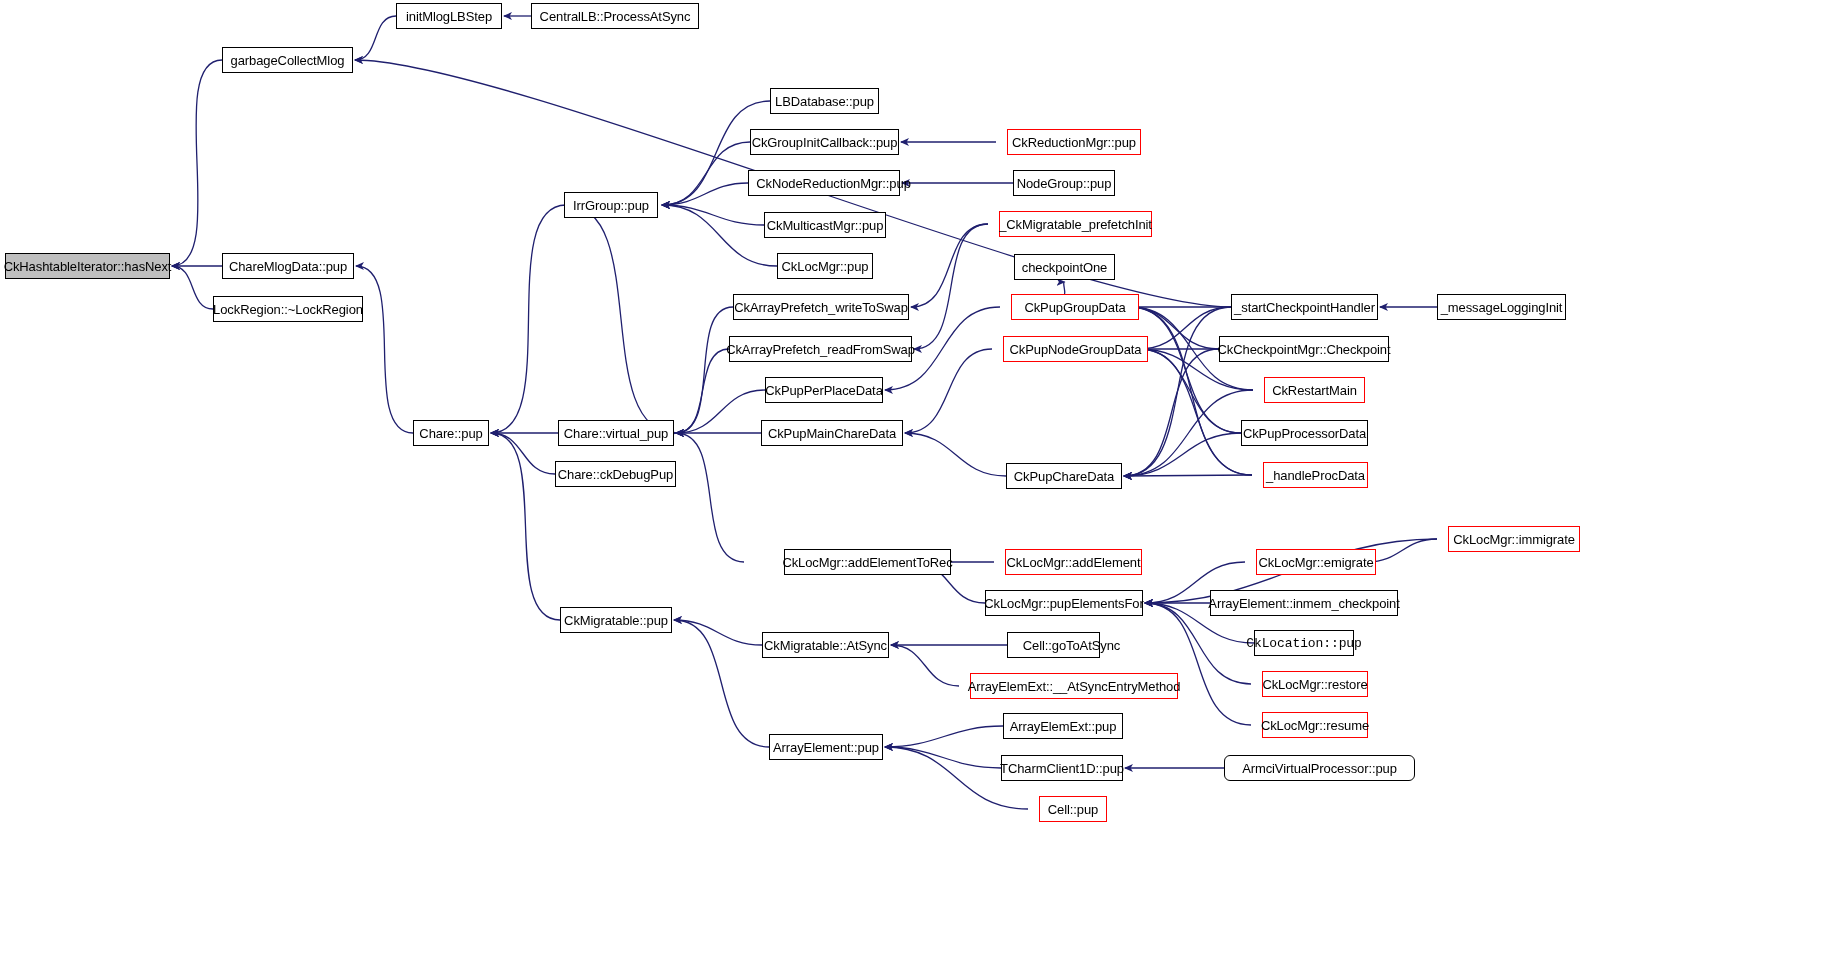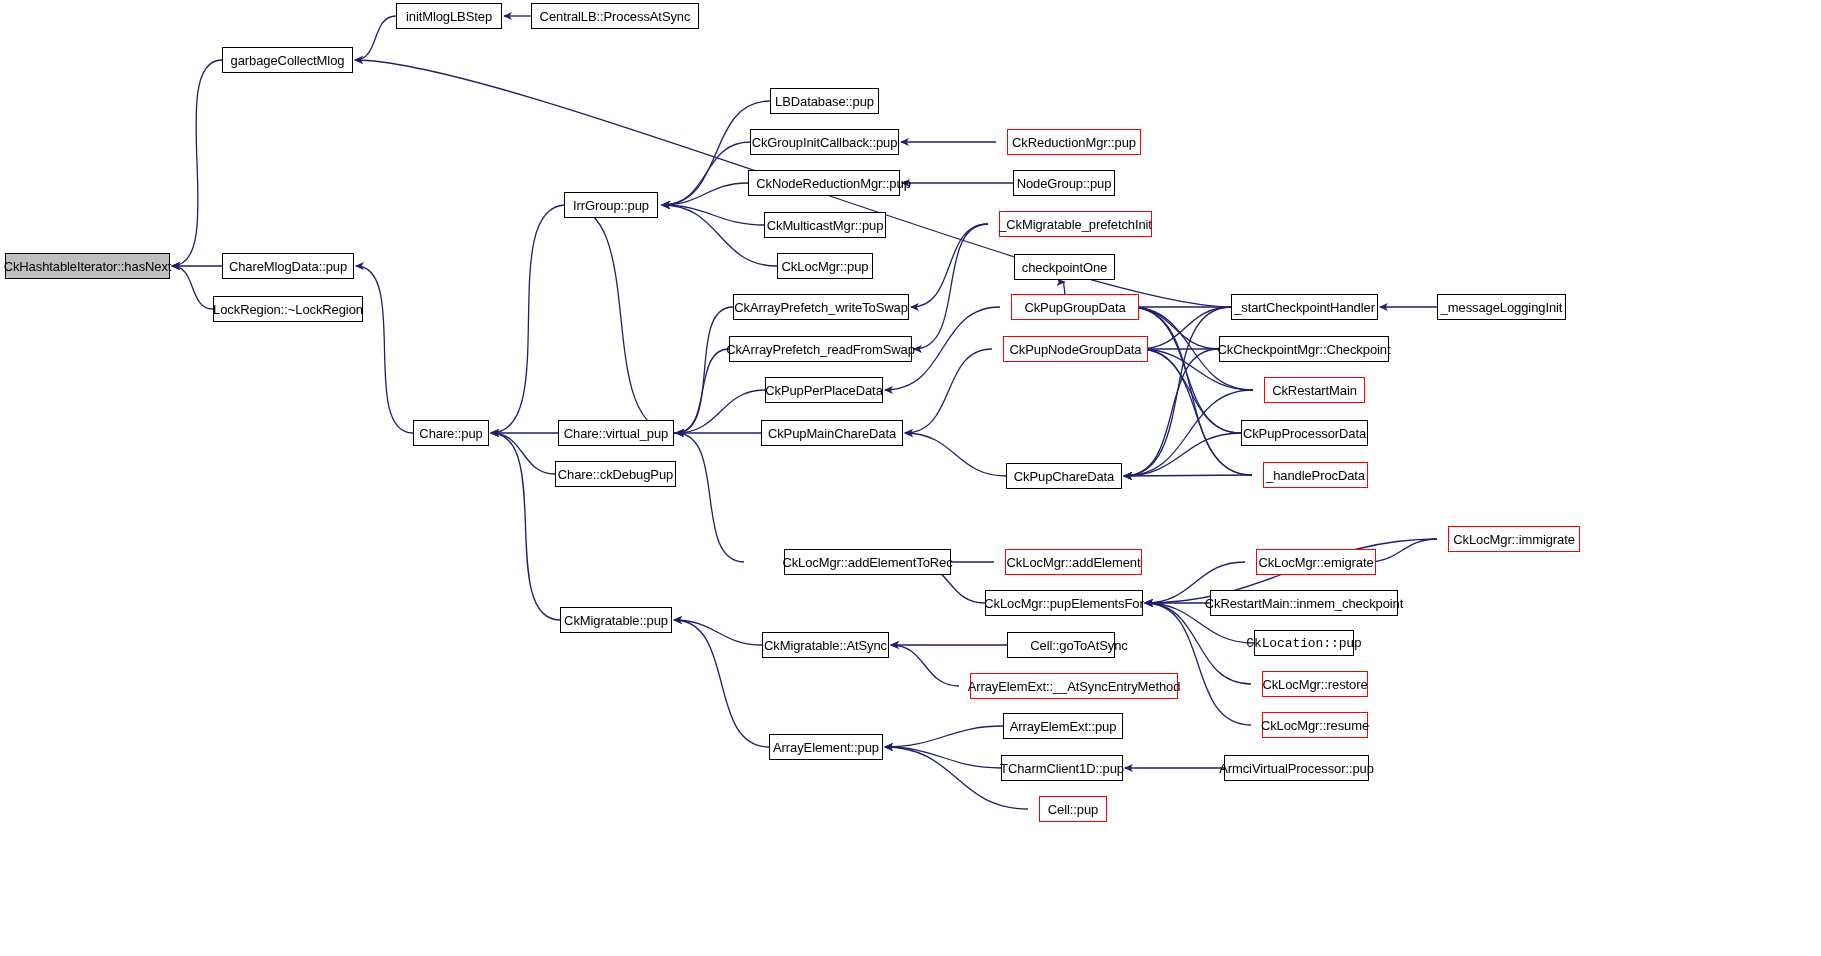--- a/index.html
+++ b/index.html
@@ -145,7 +145,7 @@
       <div class="node red" style="left: 994px; top: 549px; width: 137px;">CkLocMgr::addElement</div>
       <div class="node red" style="left: 1245px; top: 549px; width: 120px;">CkLocMgr::emigrate</div>
       <div class="node" style="left: 985px; top: 590px; width: 158px;">CkLocMgr::pupElementsFor</div>
-      <div class="node" style="left: 1210px; top: 590px; width: 188px;">CkRestartMain::inmem_checkpoint</div>
+      <div class="node" style="left: 1210px; top: 590px; width: 188px;">ArrayElement::inmem_checkpoint</div>
       <div class="node" style="left: 762px; top: 632px; width: 127px;">CkMigratable::AtSync</div>
       <div class="node" style="left: 1007px; top: 632px; width: 108px; padding-left: 43px;">Cell::goToAtSync</div>
       <div class="node" style="left: 1254px; top: 630px; width: 100px; font-family: Liberation Mono, monospace;">CkLocation::pup</div>

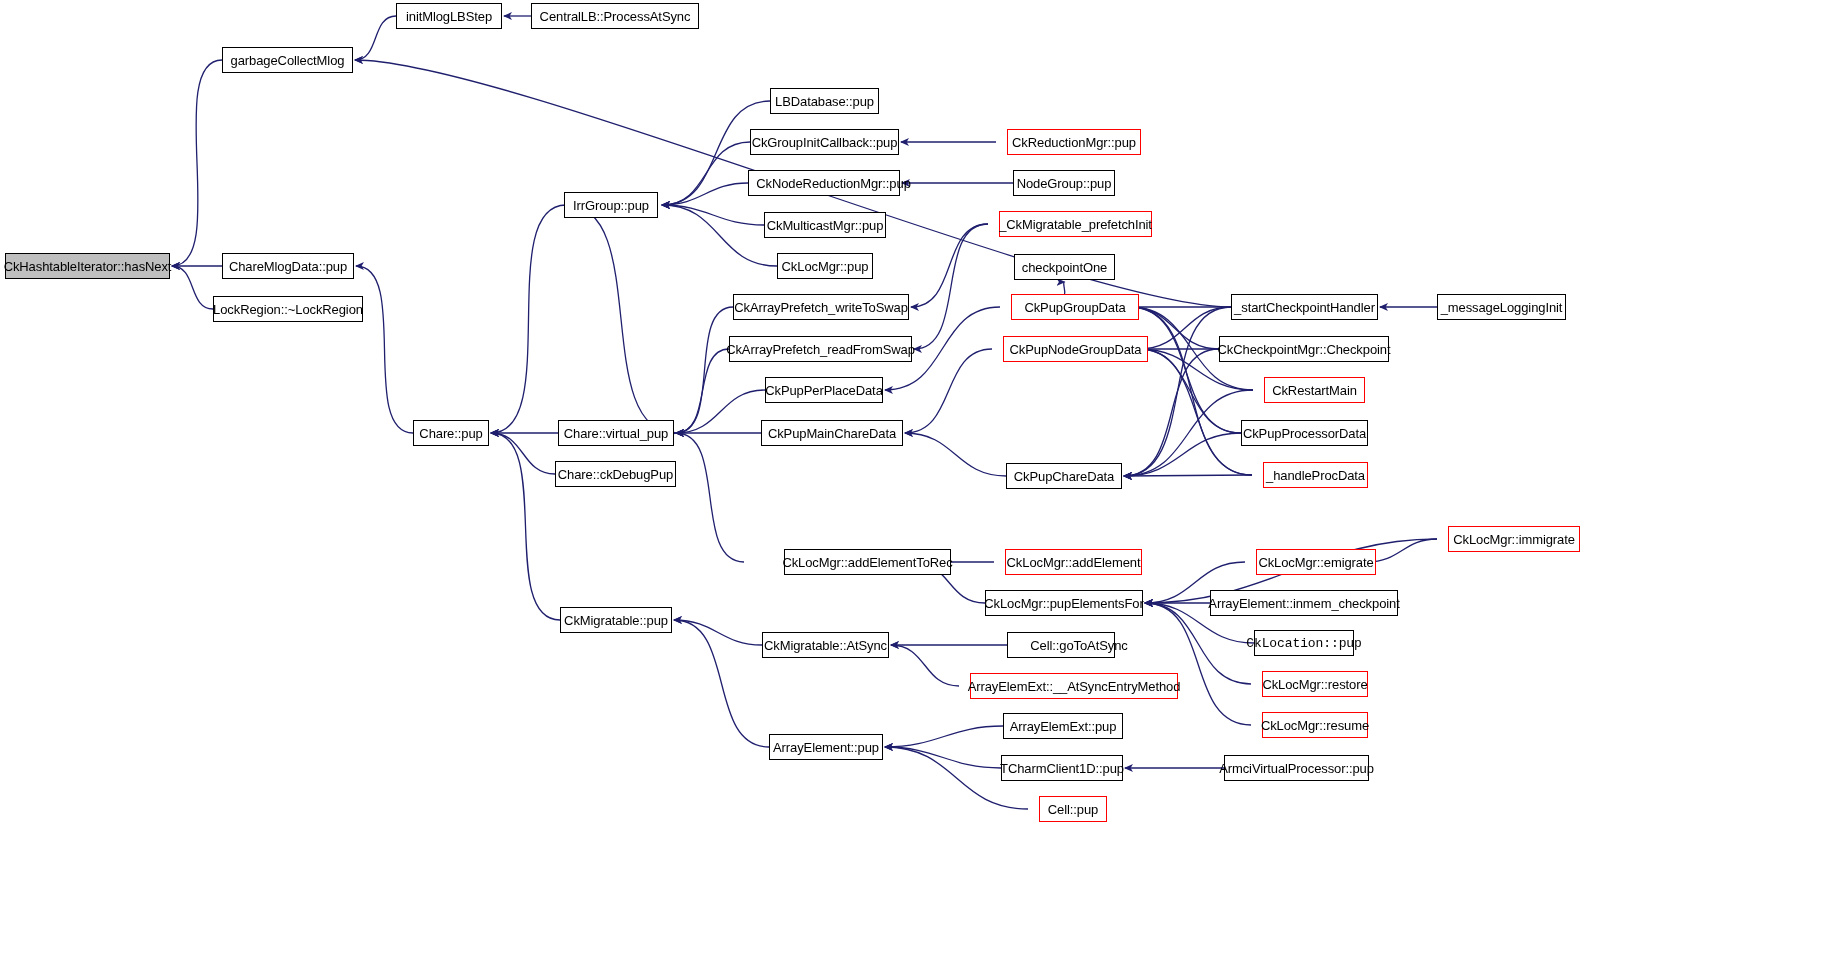--- a/index.html
+++ b/index.html
@@ -147,7 +147,7 @@
       <div class="node" style="left: 985px; top: 590px; width: 158px;">CkLocMgr::pupElementsFor</div>
       <div class="node" style="left: 1210px; top: 590px; width: 188px;">ArrayElement::inmem_checkpoint</div>
       <div class="node" style="left: 762px; top: 632px; width: 127px;">CkMigratable::AtSync</div>
-      <div class="node" style="left: 1007px; top: 632px; width: 108px; padding-left: 43px;">Cell::goToAtSync</div>
+      <div class="node" style="left: 1007px; top: 632px; width: 93px; padding-left: 43px;">Cell::goToAtSync</div>
       <div class="node" style="left: 1254px; top: 630px; width: 100px; font-family: Liberation Mono, monospace;">CkLocation::pup</div>
       <div class="node" style="left: 560px; top: 607px; width: 112px;">CkMigratable::pup</div>
       <div class="node red" style="left: 959px; top: 673px; width: 208px;">ArrayElemExt::__AtSyncEntryMethod</div>

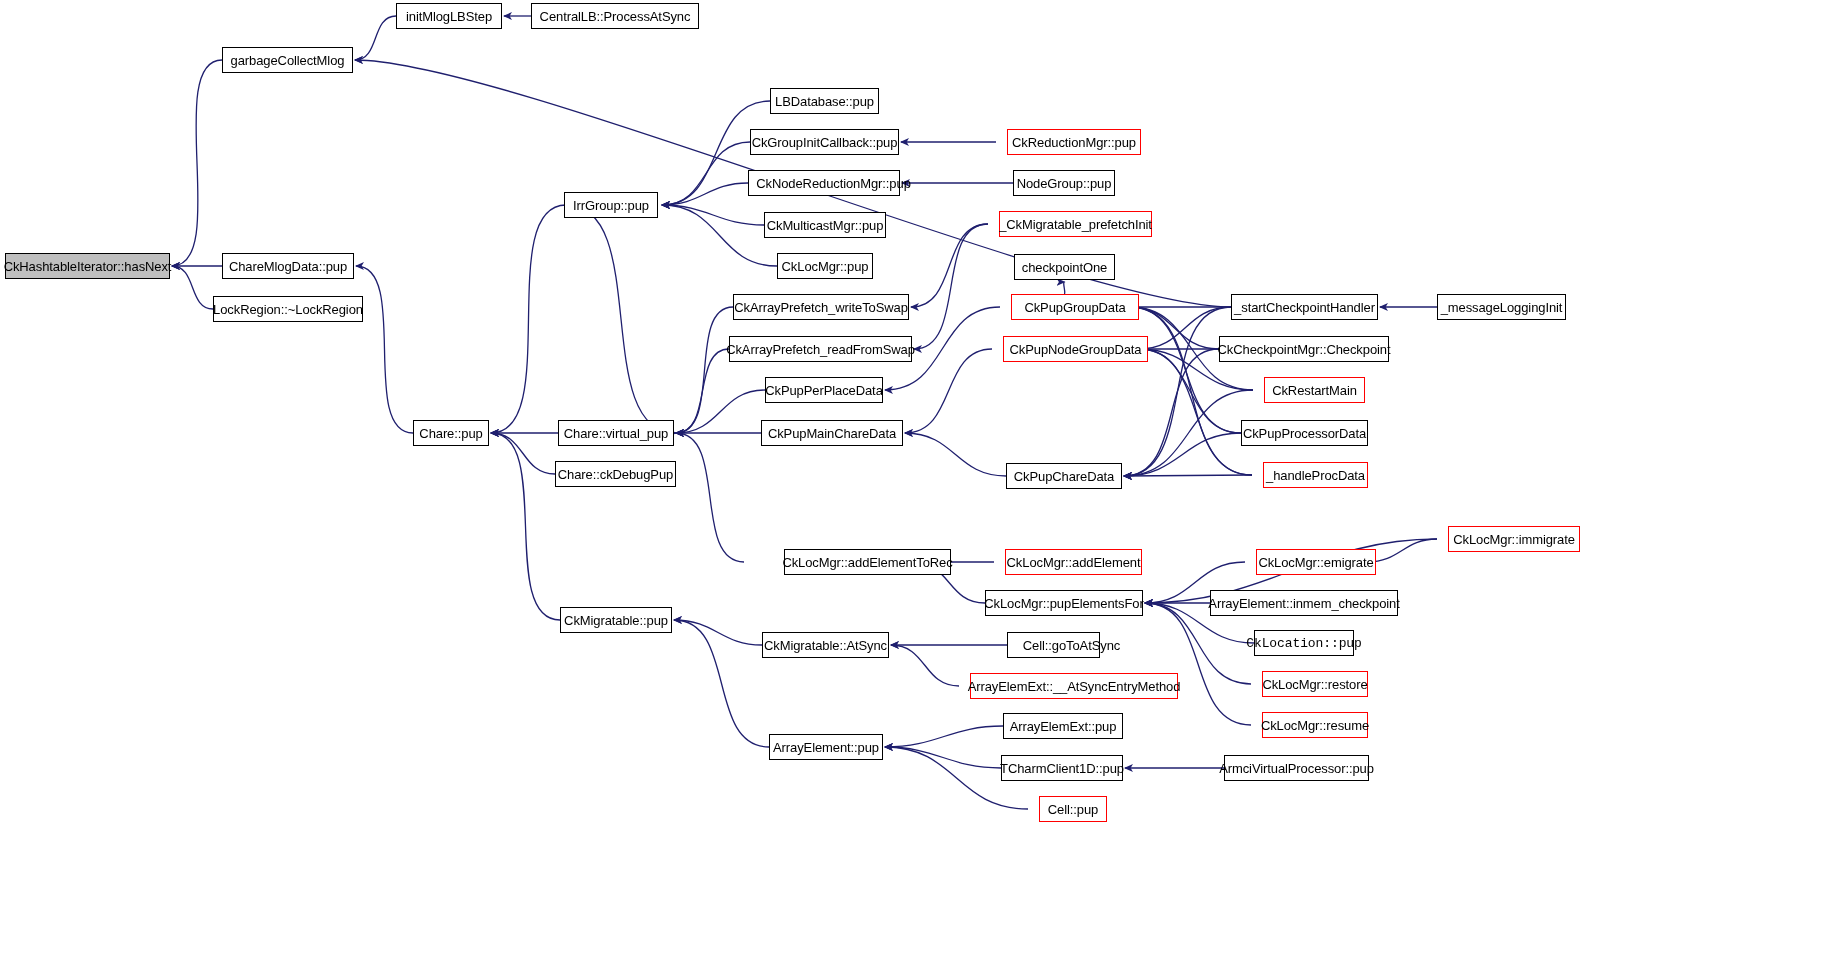--- a/index.html
+++ b/index.html
@@ -156,7 +156,7 @@
       <div class="node" style="left: 1003px; top: 713px; width: 120px;">ArrayElemExt::pup</div>
       <div class="node" style="left: 769px; top: 734px; width: 114px;">ArrayElement::pup</div>
       <div class="node" style="left: 1001px; top: 755px; width: 122px;">TCharmClient1D::pup</div>
-      <div class="node" style="left: 1224px; top: 755px; width: 145px;">ArmciVirtualProcessor::pup</div>
+      <div class="node" style="left: 1224px; top: 755px; width: 191px; border-radius: 6px;">ArmciVirtualProcessor::pup</div>
       <div class="node red" style="left: 1028px; top: 796px; width: 68px;">Cell::pup</div>
       <div class="node" style="left: 222px; top: 253px; width: 132px;">ChareMlogData::pup</div>
       <div class="node" style="left: 213px; top: 296px; width: 150px;">LockRegion::~LockRegion</div>

